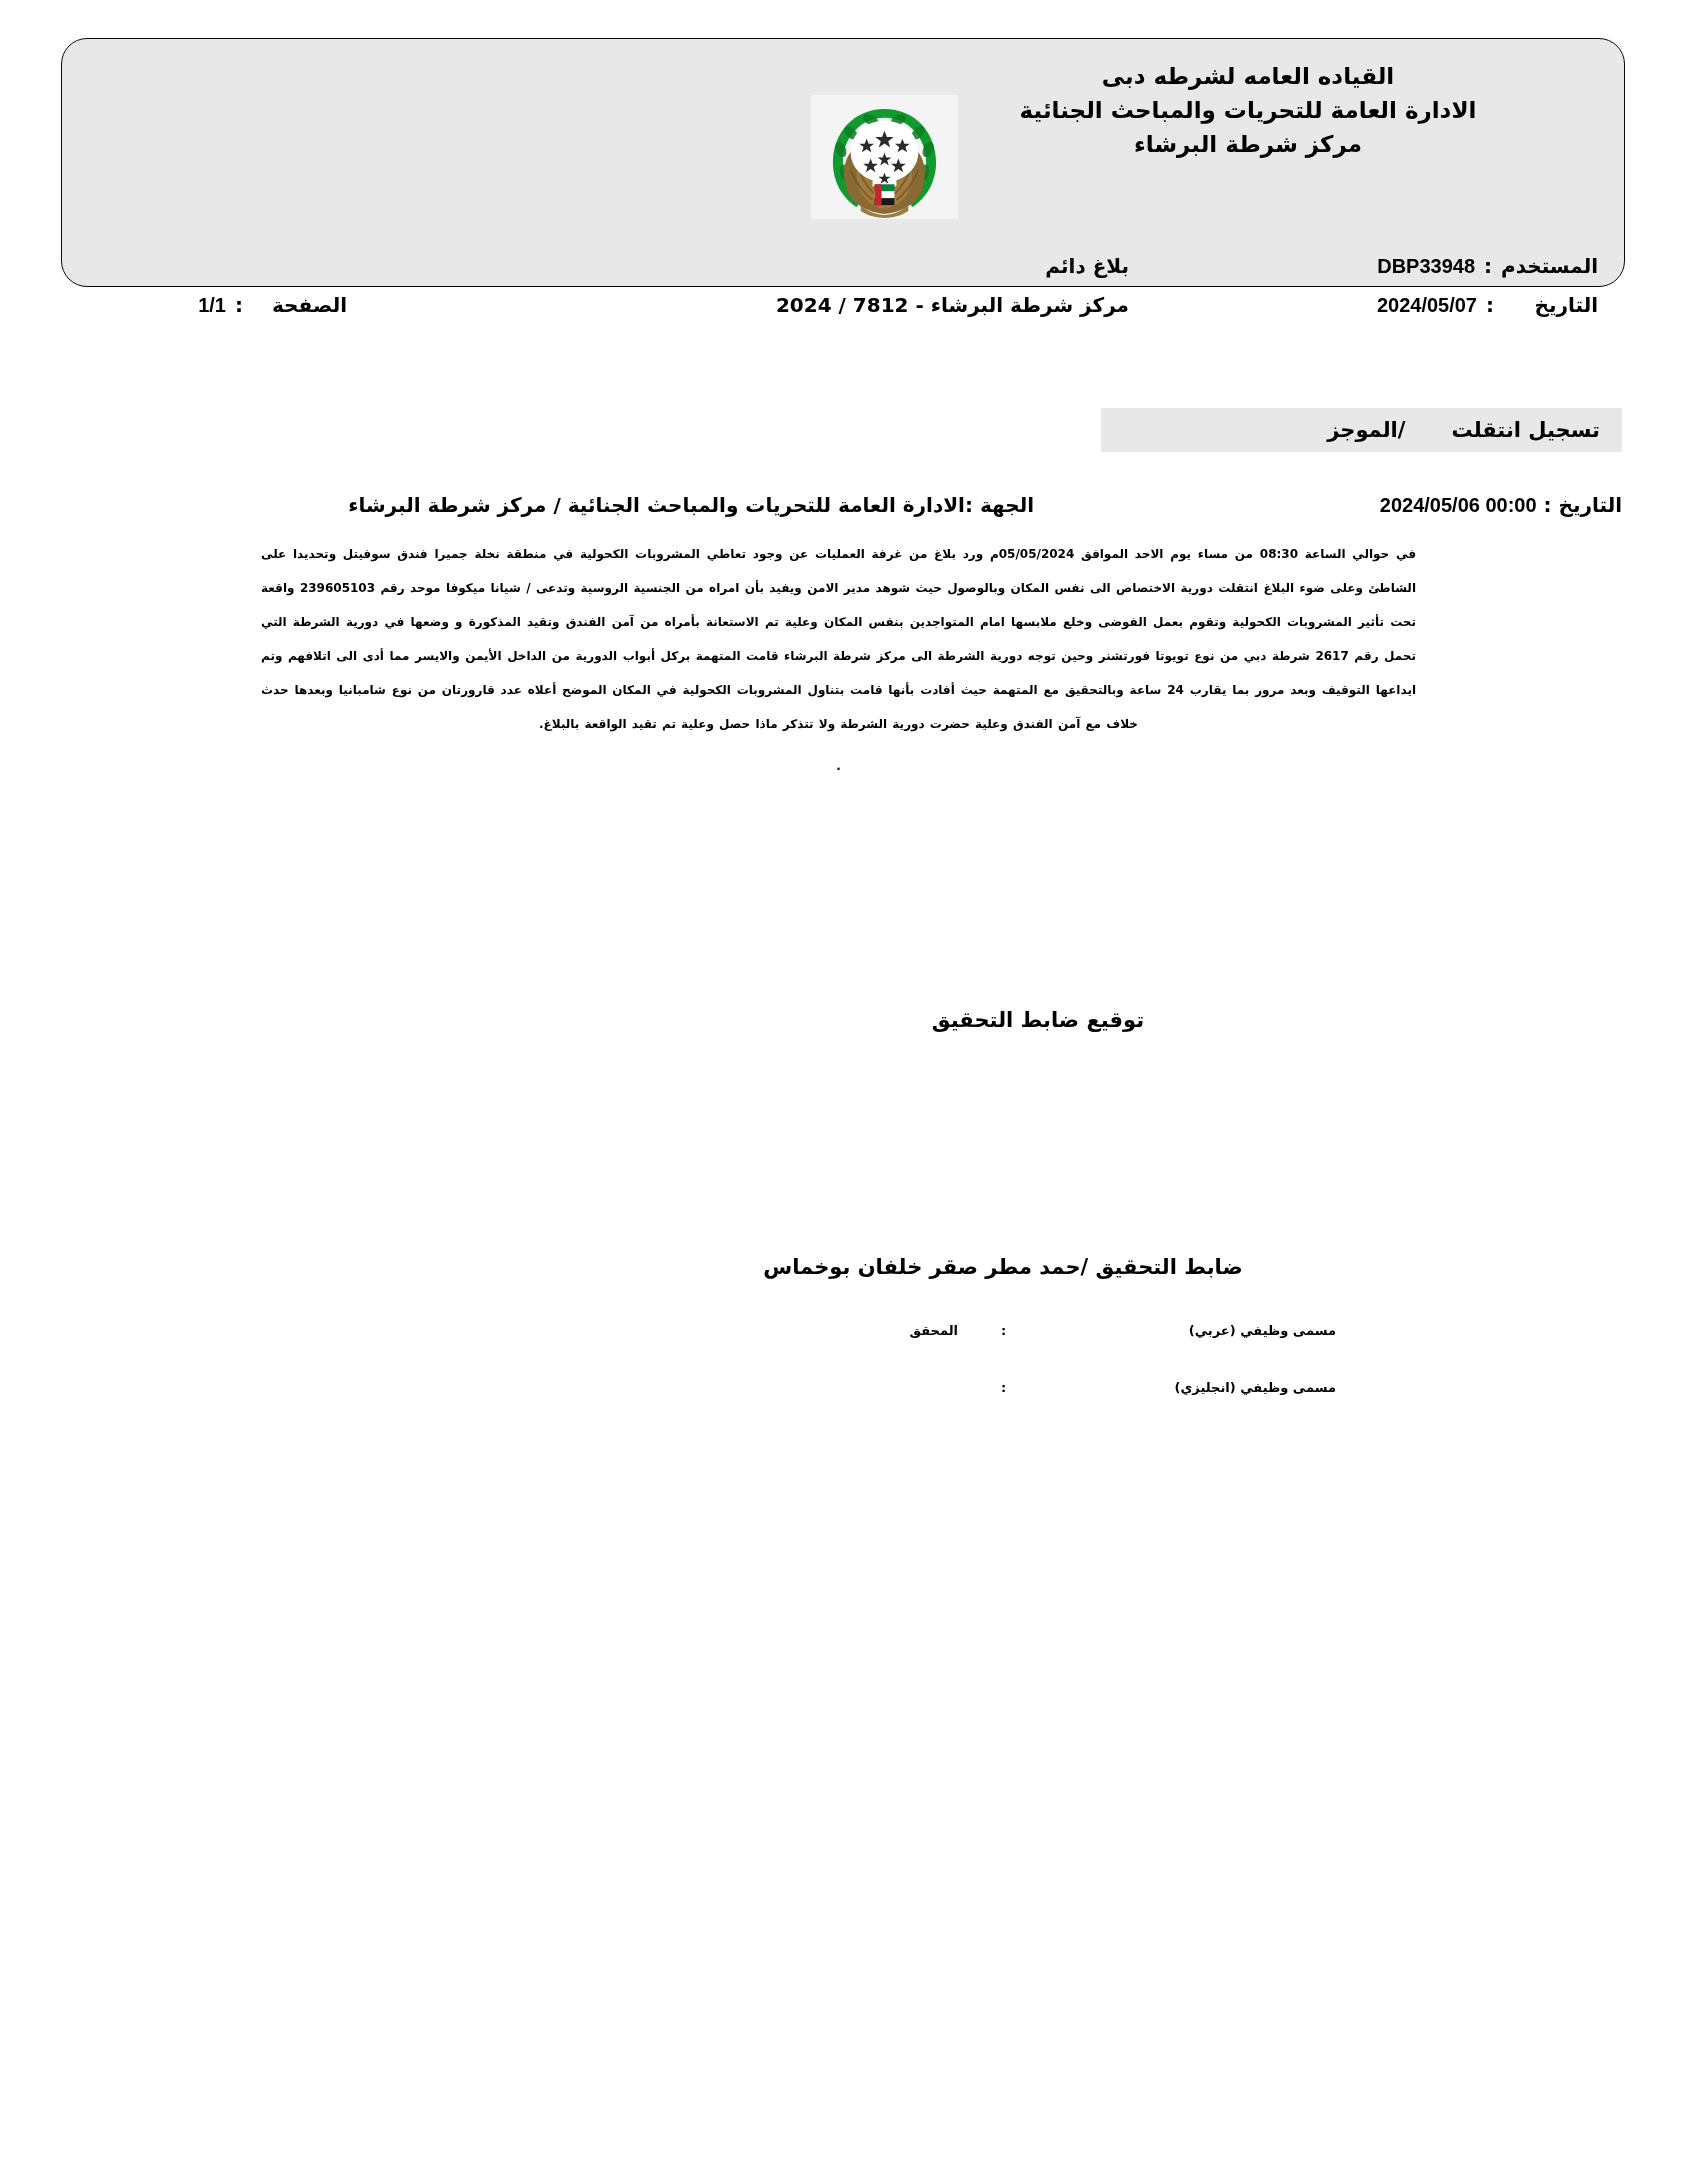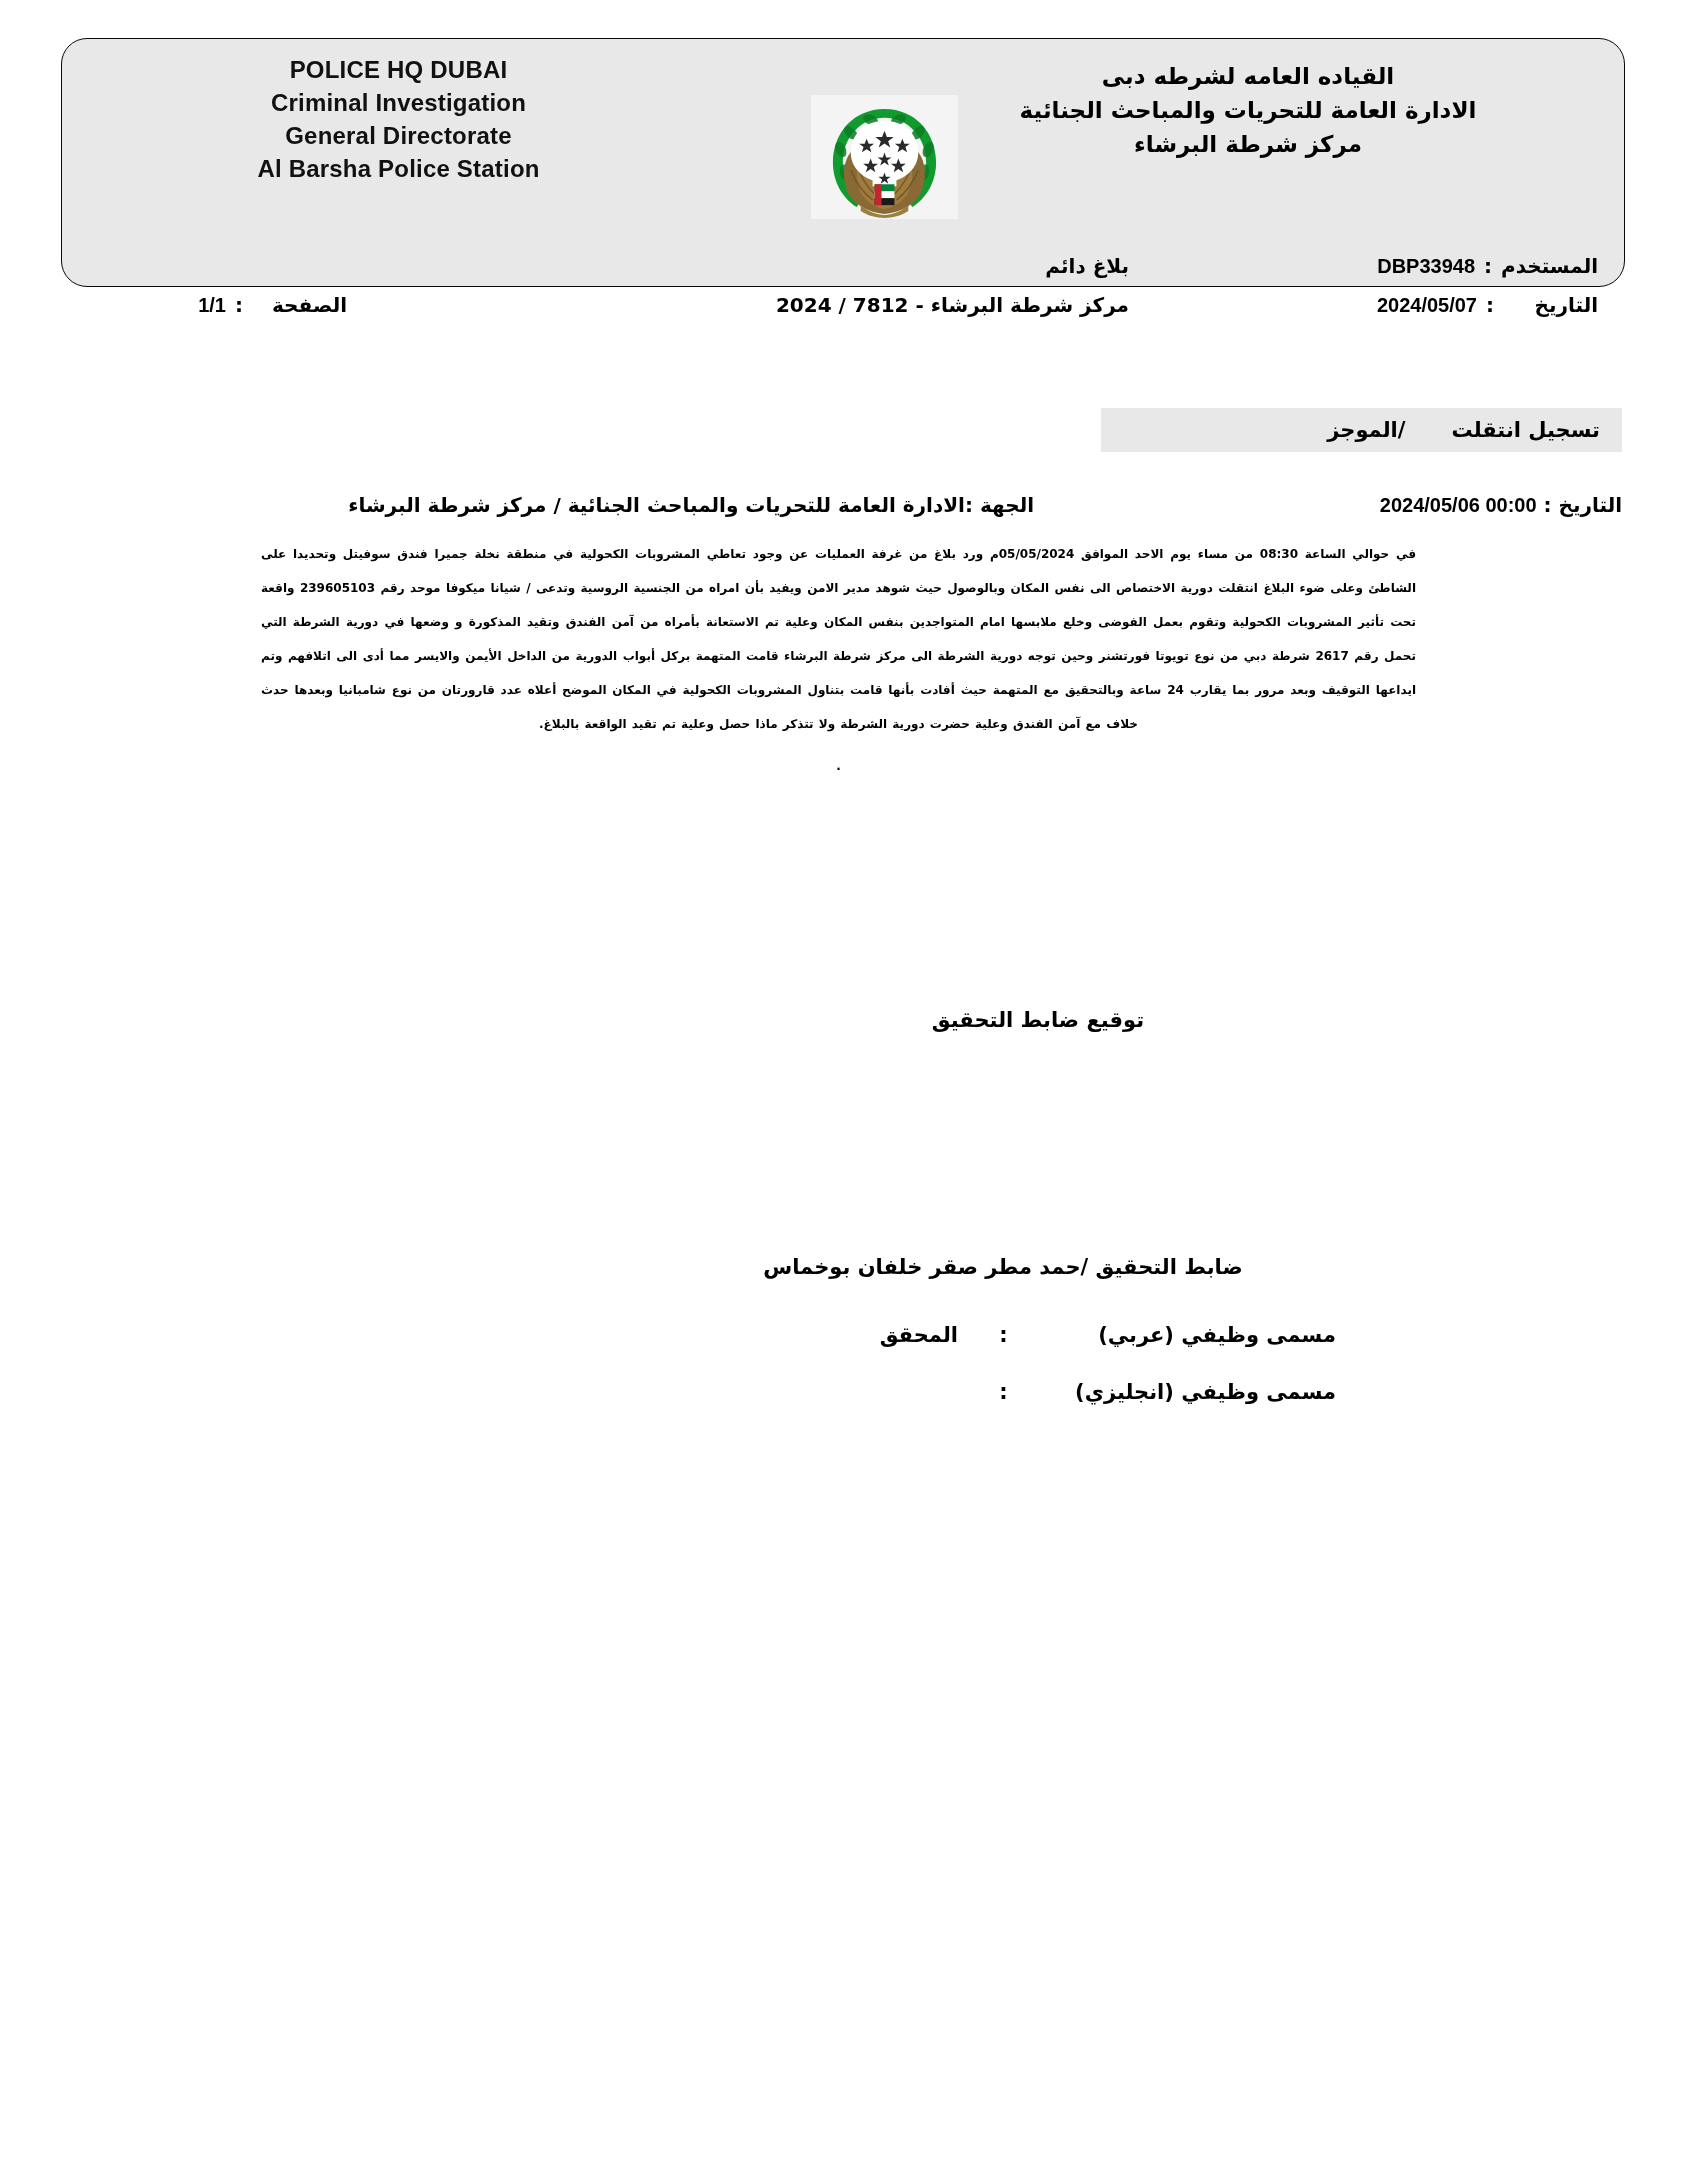--- a/index.html
+++ b/index.html
@@ -249,12 +249,6 @@
 
   <div class="header-card">
 
-    <div class="hdr-en">
-      <div>POLICE HQ DUBAI</div>
-      <div>Criminal Investigation</div>
-      <div>General Directorate</div>
-      <div>Al Barsha Police Station</div>
-    </div>
 
     <div class="emblem">
       <svg width="147" height="124" viewBox="0 0 148 125" xmlns="http://www.w3.org/2000/svg">

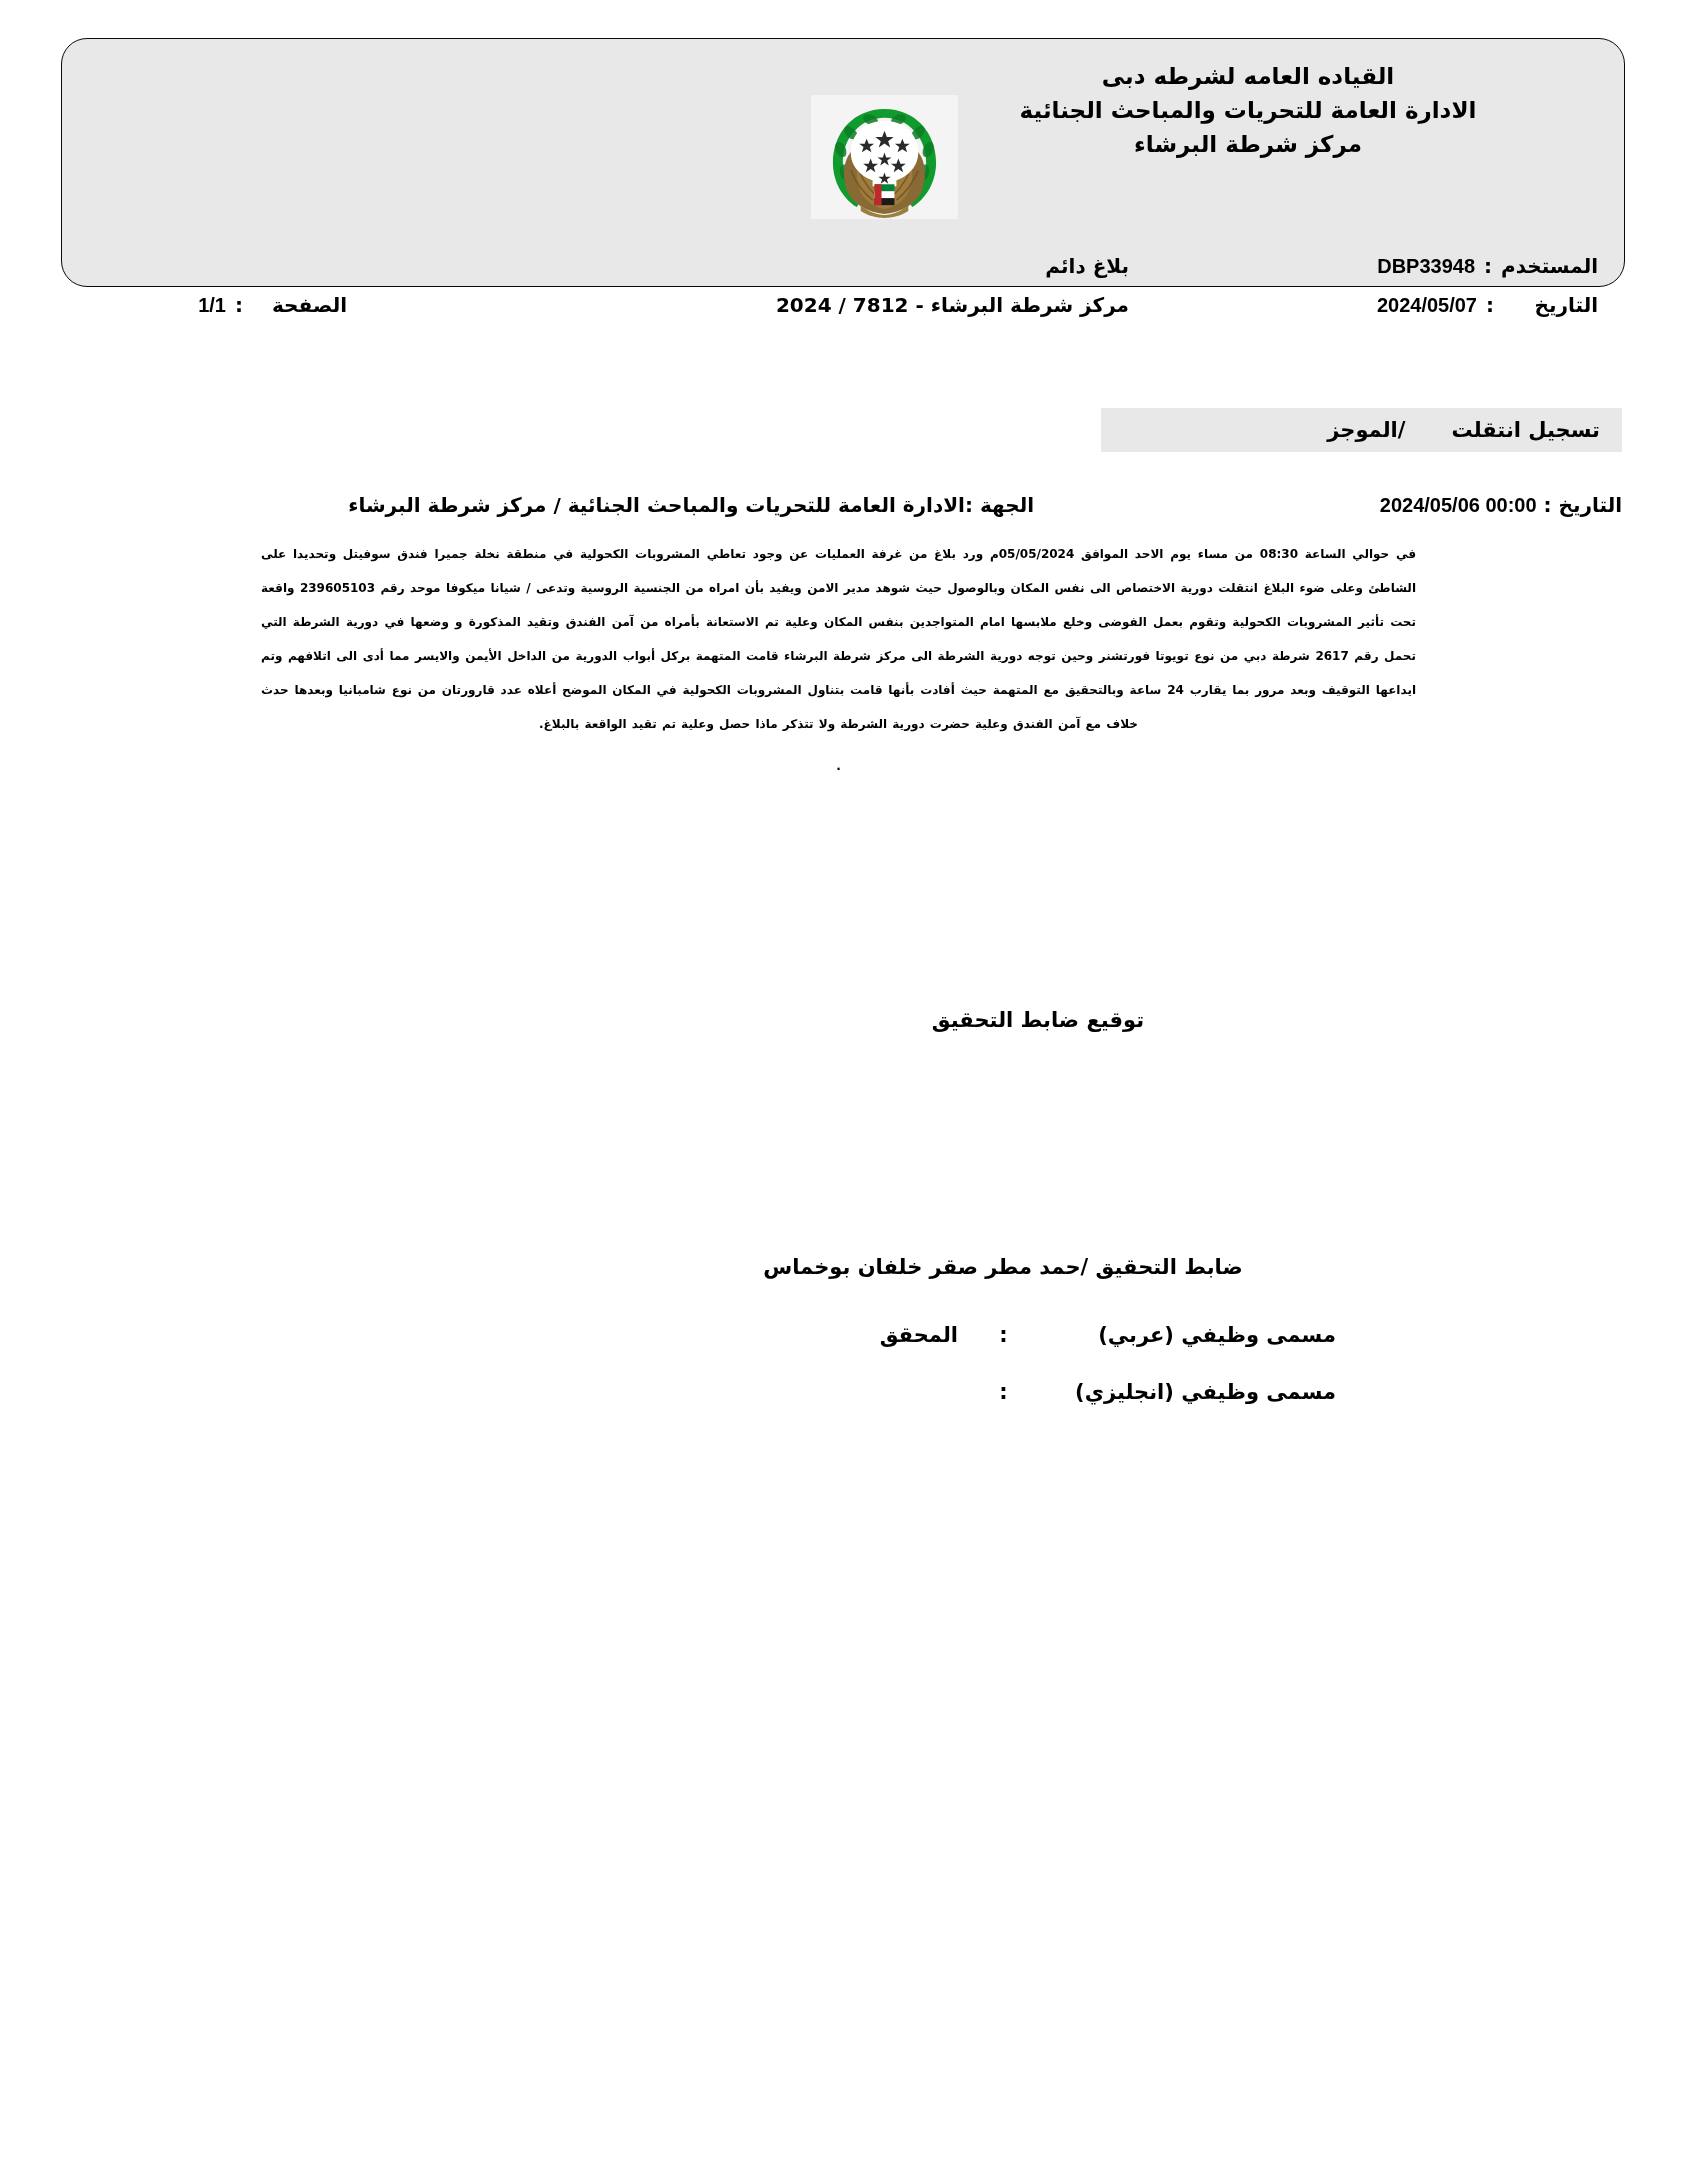--- a/index.html
+++ b/index.html
@@ -221,7 +221,7 @@
     position: absolute;
     direction: rtl;
     font-weight: bold;
-    font-size: 21px;
+    font-size: 13px;
     font-family: "DejaVu Sans", "Liberation Sans", sans-serif;
     white-space: nowrap;
   }

